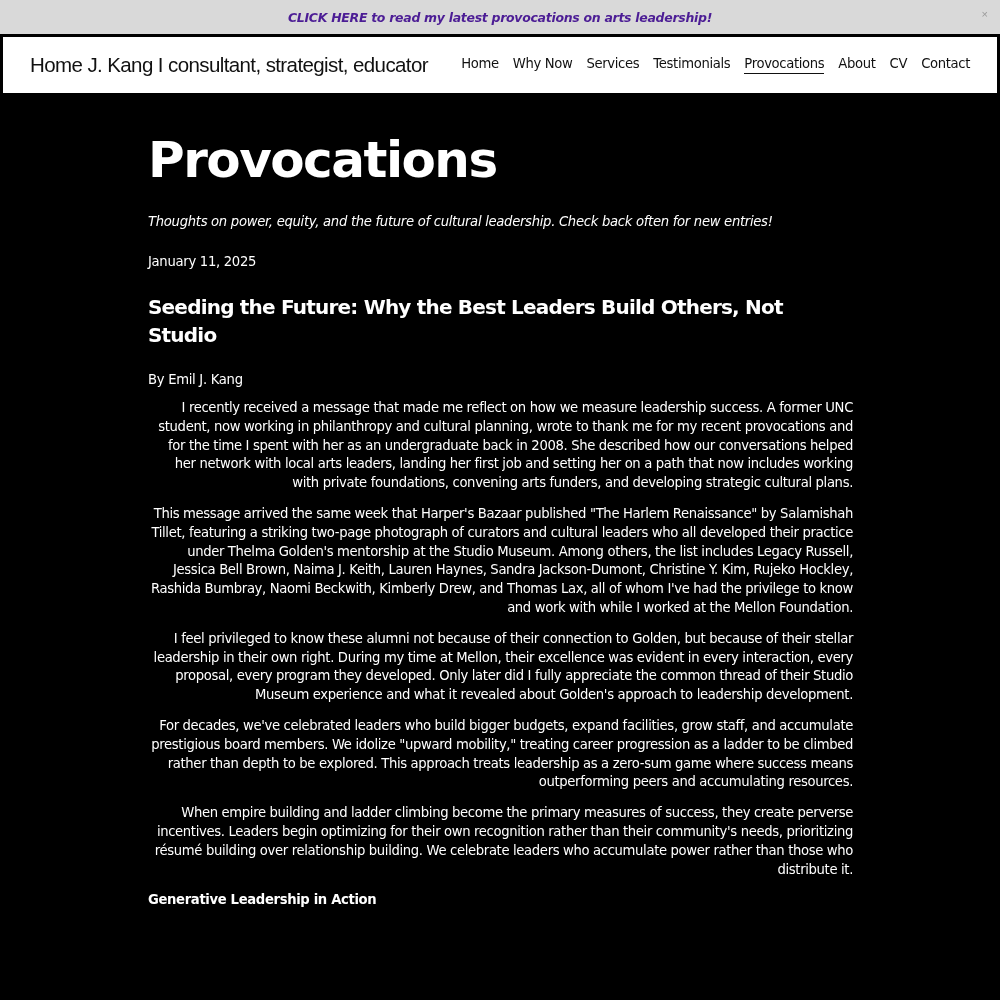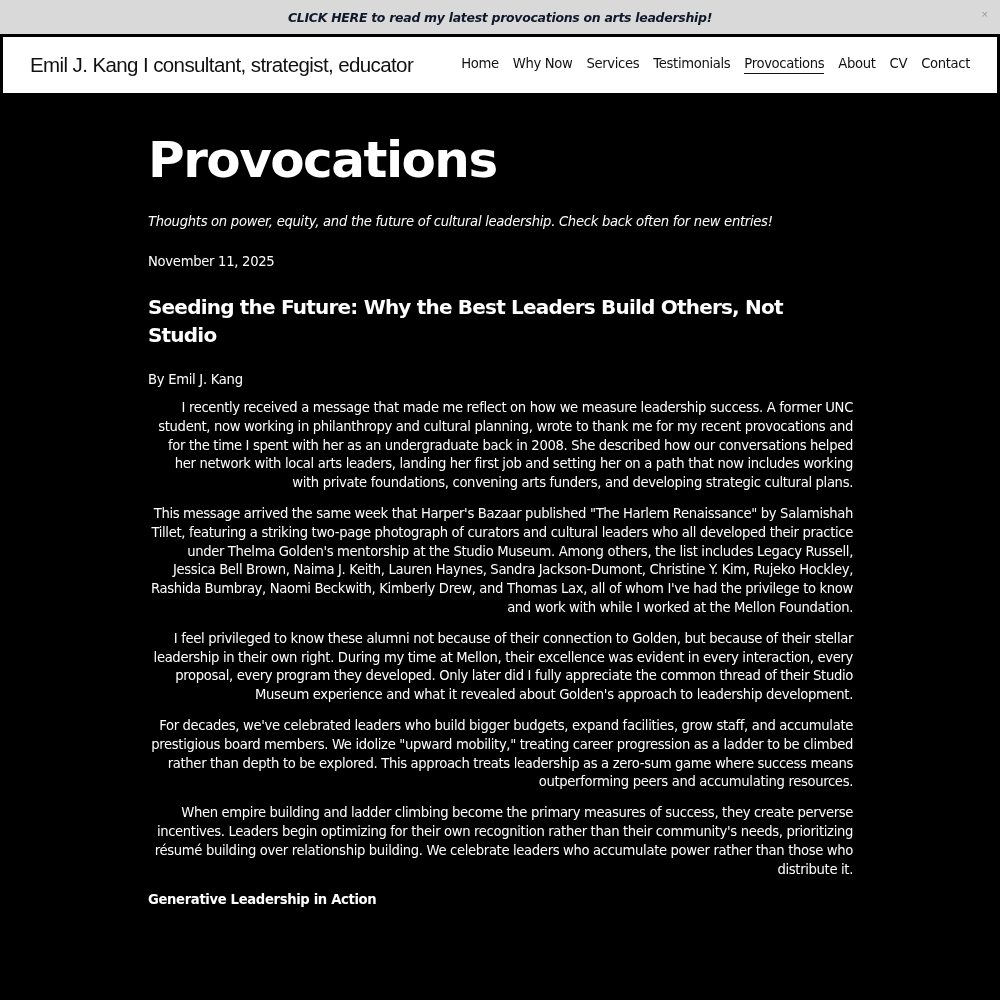--- a/index.html
+++ b/index.html
@@ -24,7 +24,7 @@
     font-size: 12.5px;
     font-weight: bold;
     font-style: italic;
-    color: #0f172a;
+    color: #4c1d95;
     text-decoration: none;
     letter-spacing: -0.3px;
   }

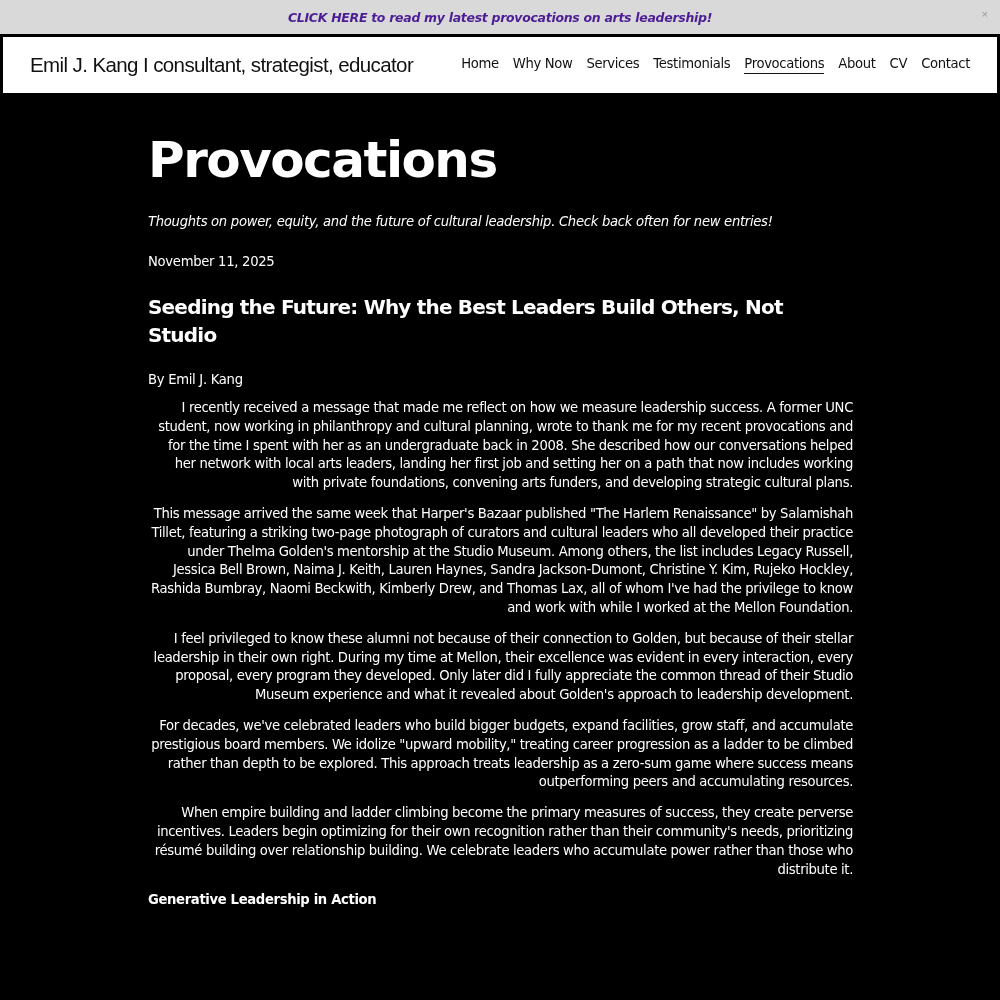--- a/index.html
+++ b/index.html
@@ -139,7 +139,7 @@
 
 <div class="header-wrap">
   <div class="header">
-    <a class="site-title" href="#">Emil J. Kang I consultant, strategist, educator</a>
+    <a class="site-title" href="#">Home J. Kang I consultant, strategist, educator</a>
     <nav class="nav">
       <a class="nav-item" href="#">Home</a>
       <a class="nav-item" href="#">Why Now</a>

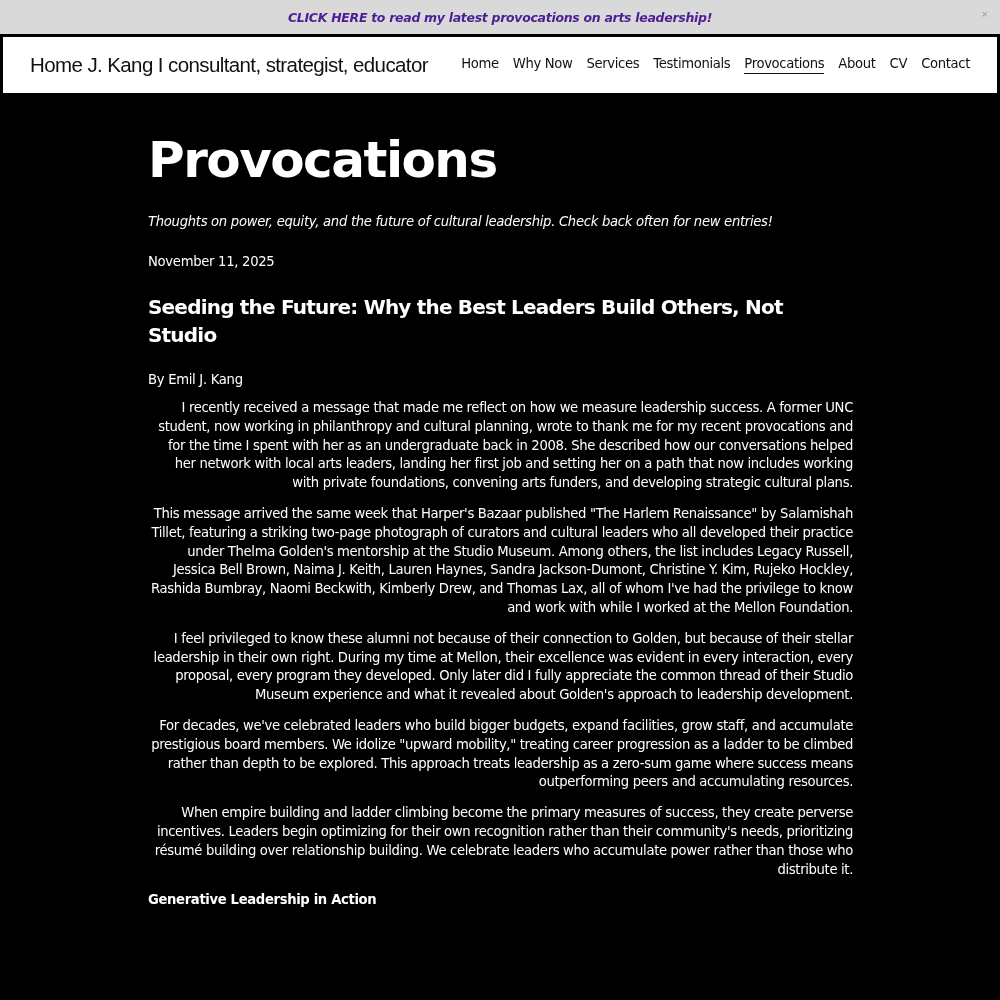--- a/index.html
+++ b/index.html
@@ -158,7 +158,7 @@
   <p class="tagline">Thoughts on power, equity, and the future of cultural leadership. Check back often for new entries!</p>
 
   <article>
-    <p class="post-date">November 11, 2025</p>
+    <p class="post-date">January 11, 2025</p>
     <h2 class="post-title">Seeding the Future: Why the Best Leaders Build Others, Not Studio</h2>
     <p class="byline">By Emil J. Kang</p>
 

